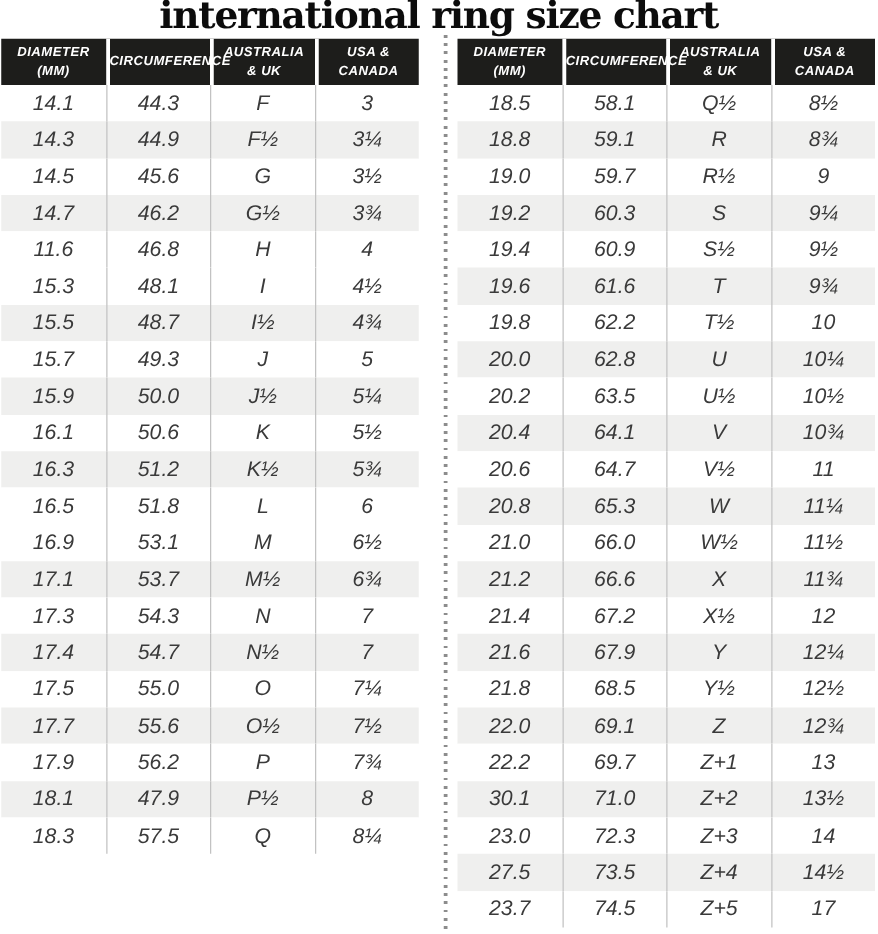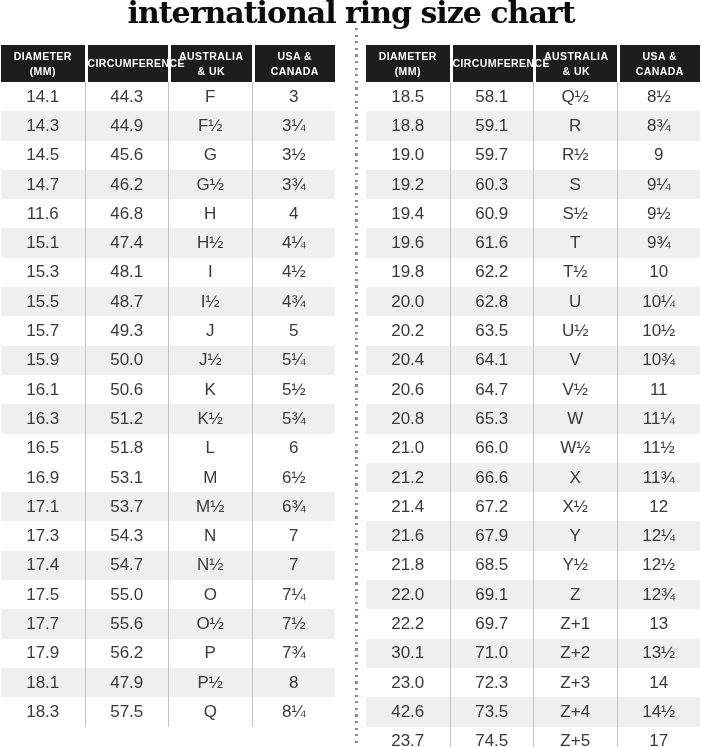--- a/index.html
+++ b/index.html
@@ -18,10 +18,11 @@
   }
 
   table.ring-table {
-    position: absolute; top: 45px;
+    position: absolute; top: 31px;
     border-collapse: separate; border-spacing: 0;
     table-layout: fixed;
     width: 334px;
+    font-style: italic;
   }
   table.ring-table.left  { left: 1px; }
   table.ring-table.right { left: 366px; }

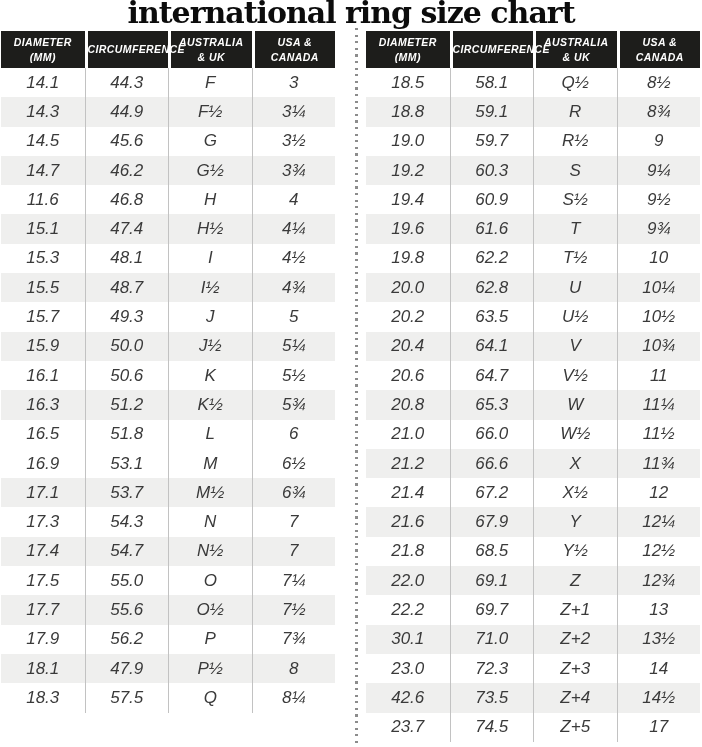--- a/index.html
+++ b/index.html
@@ -108,12 +108,6 @@
         <td>H</td>
         <td>4</td>
       </tr>
-      <tr class="alt">
-        <td>15.1</td>
-        <td>47.4</td>
-        <td>H½</td>
-        <td>4¼</td>
-      </tr>
       <tr>
         <td>15.3</td>
         <td>48.1</td>

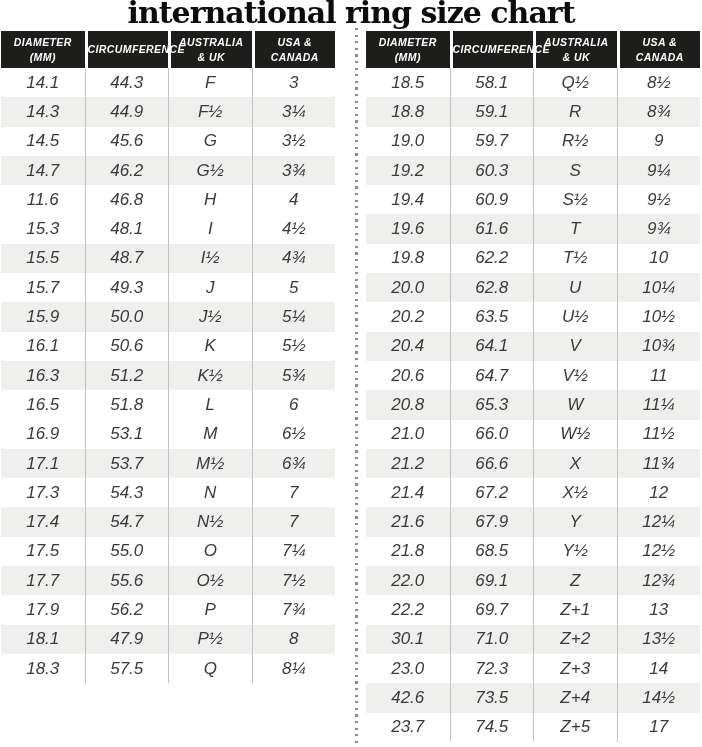--- a/index.html
+++ b/index.html
@@ -349,7 +349,7 @@
         <td>14</td>
       </tr>
       <tr class="alt">
-        <td>42.6</td>
+        <td>27.5</td>
         <td>73.5</td>
         <td>Z+4</td>
         <td>14½</td>

